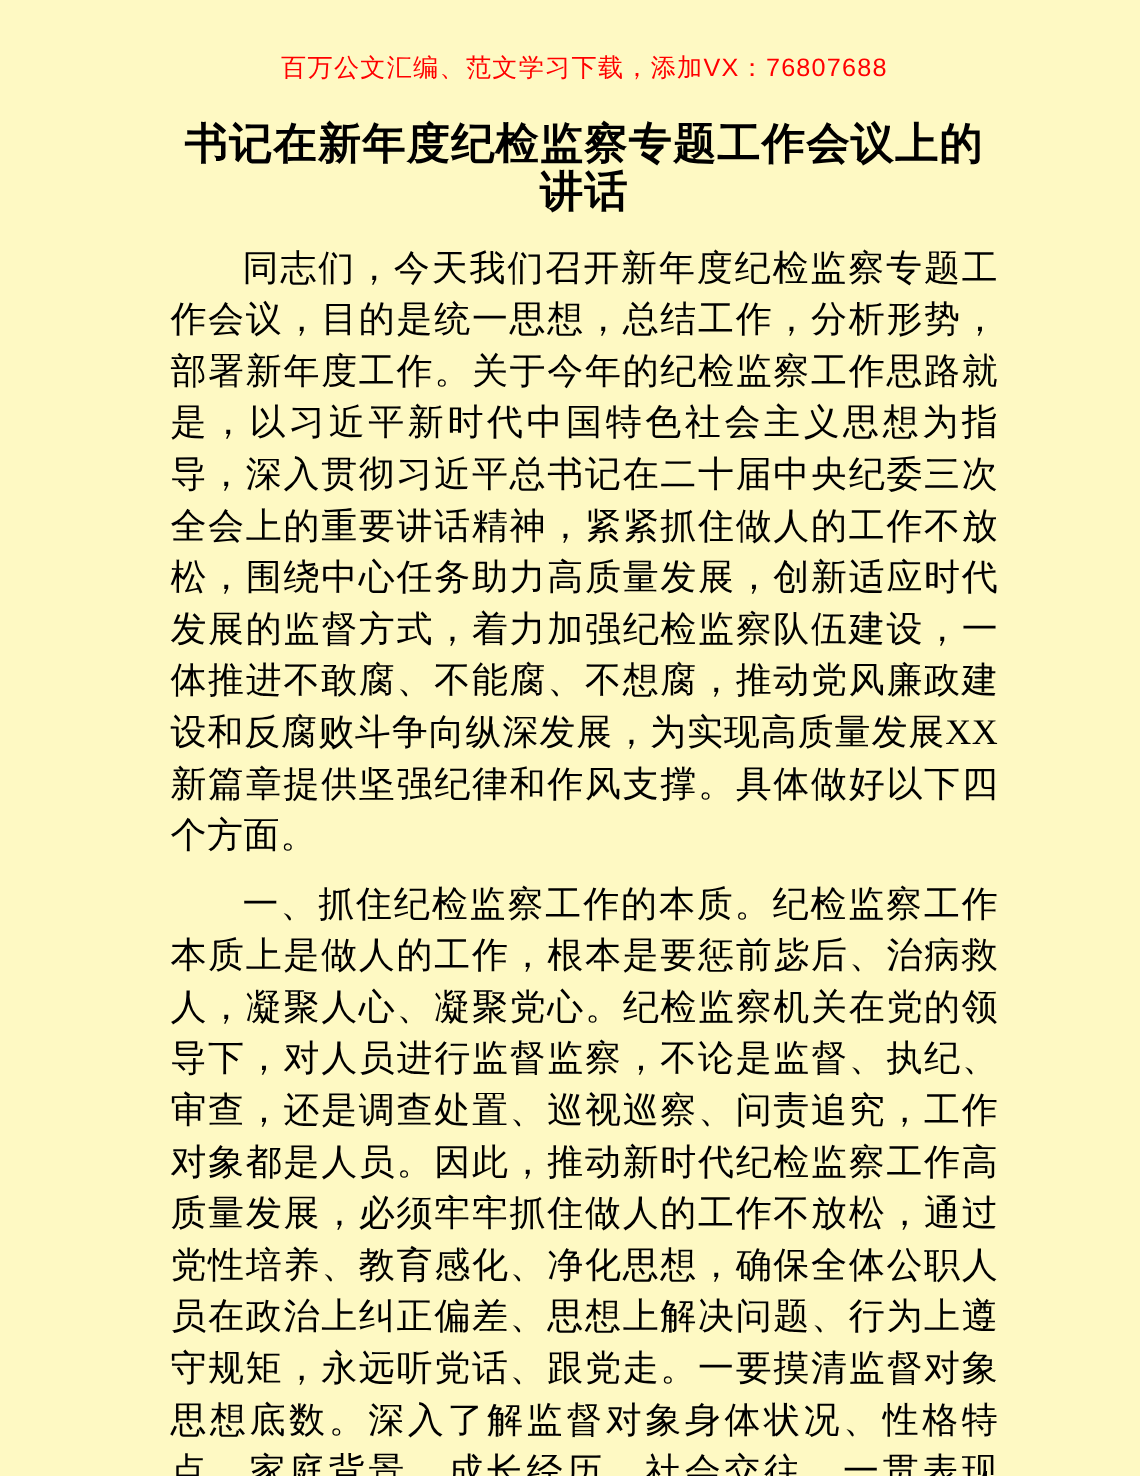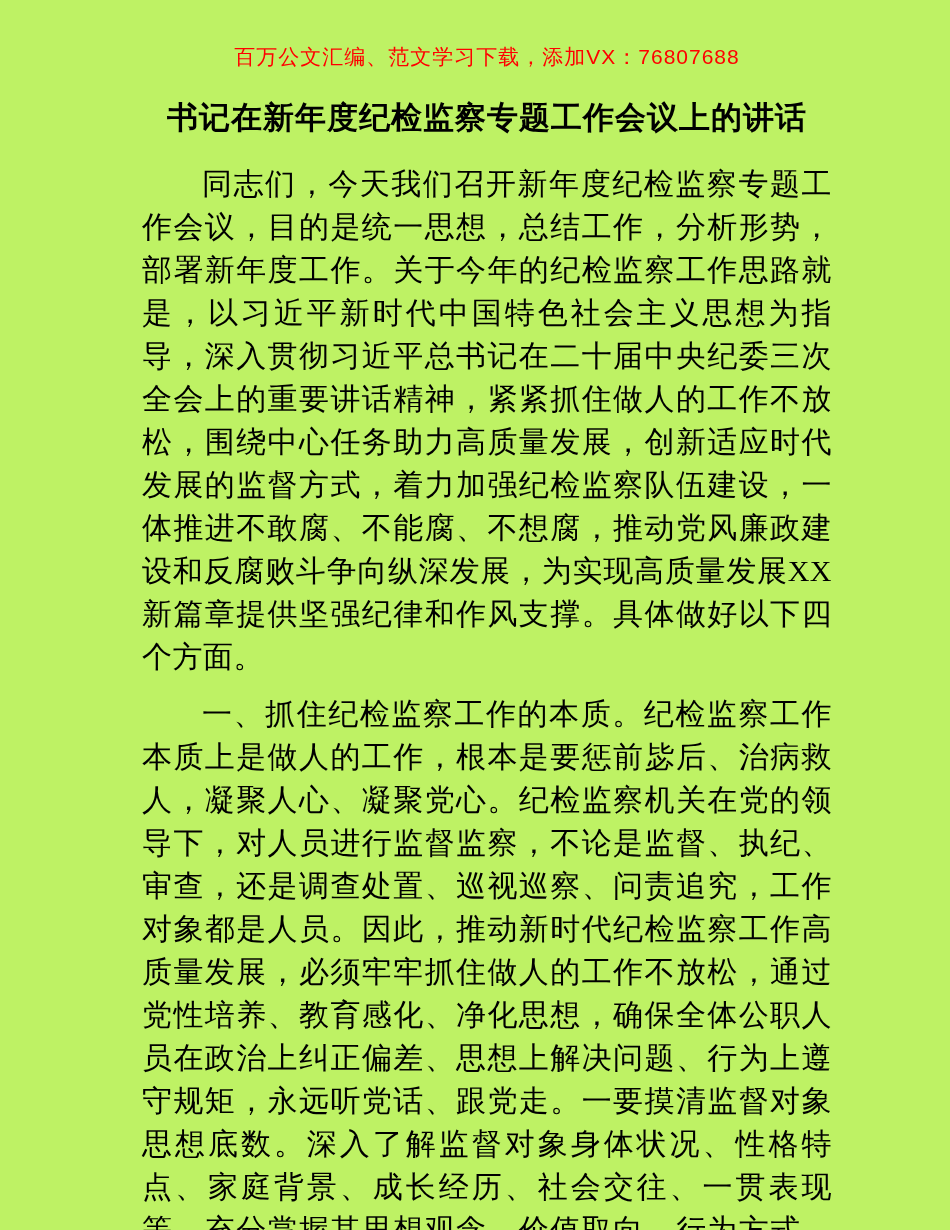--- a/index.html
+++ b/index.html
@@ -12,7 +12,7 @@
       width: 950px;
       height: 1230px;
       box-sizing: border-box;
-      background: #bef264;
+      background: #fef9c3;
       padding: 44px 118px 30px 142px;
       overflow: hidden;
       font-family: "Liberation Serif", "DejaVu Serif", serif;

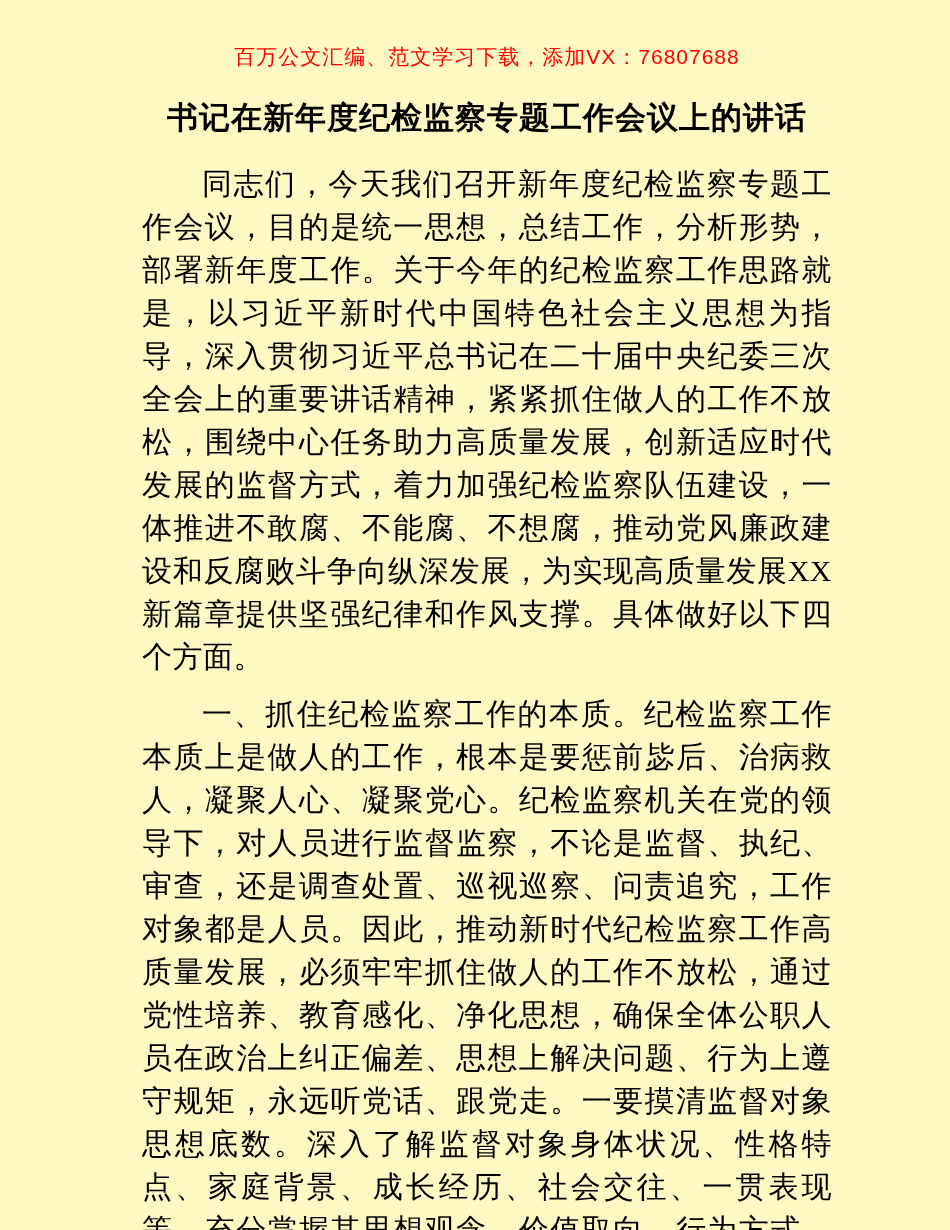--- a/index.html
+++ b/index.html
@@ -29,8 +29,8 @@
       font-weight: 400;
     }
     .doc-title {
-      font-family: Liberation Mono, monospace;
-      font-size: 31px;
+      font-family: Liberation Sans, sans-serif;
+      font-size: 36px;
       line-height: 40px;
       font-weight: 700;
       text-align: center;

